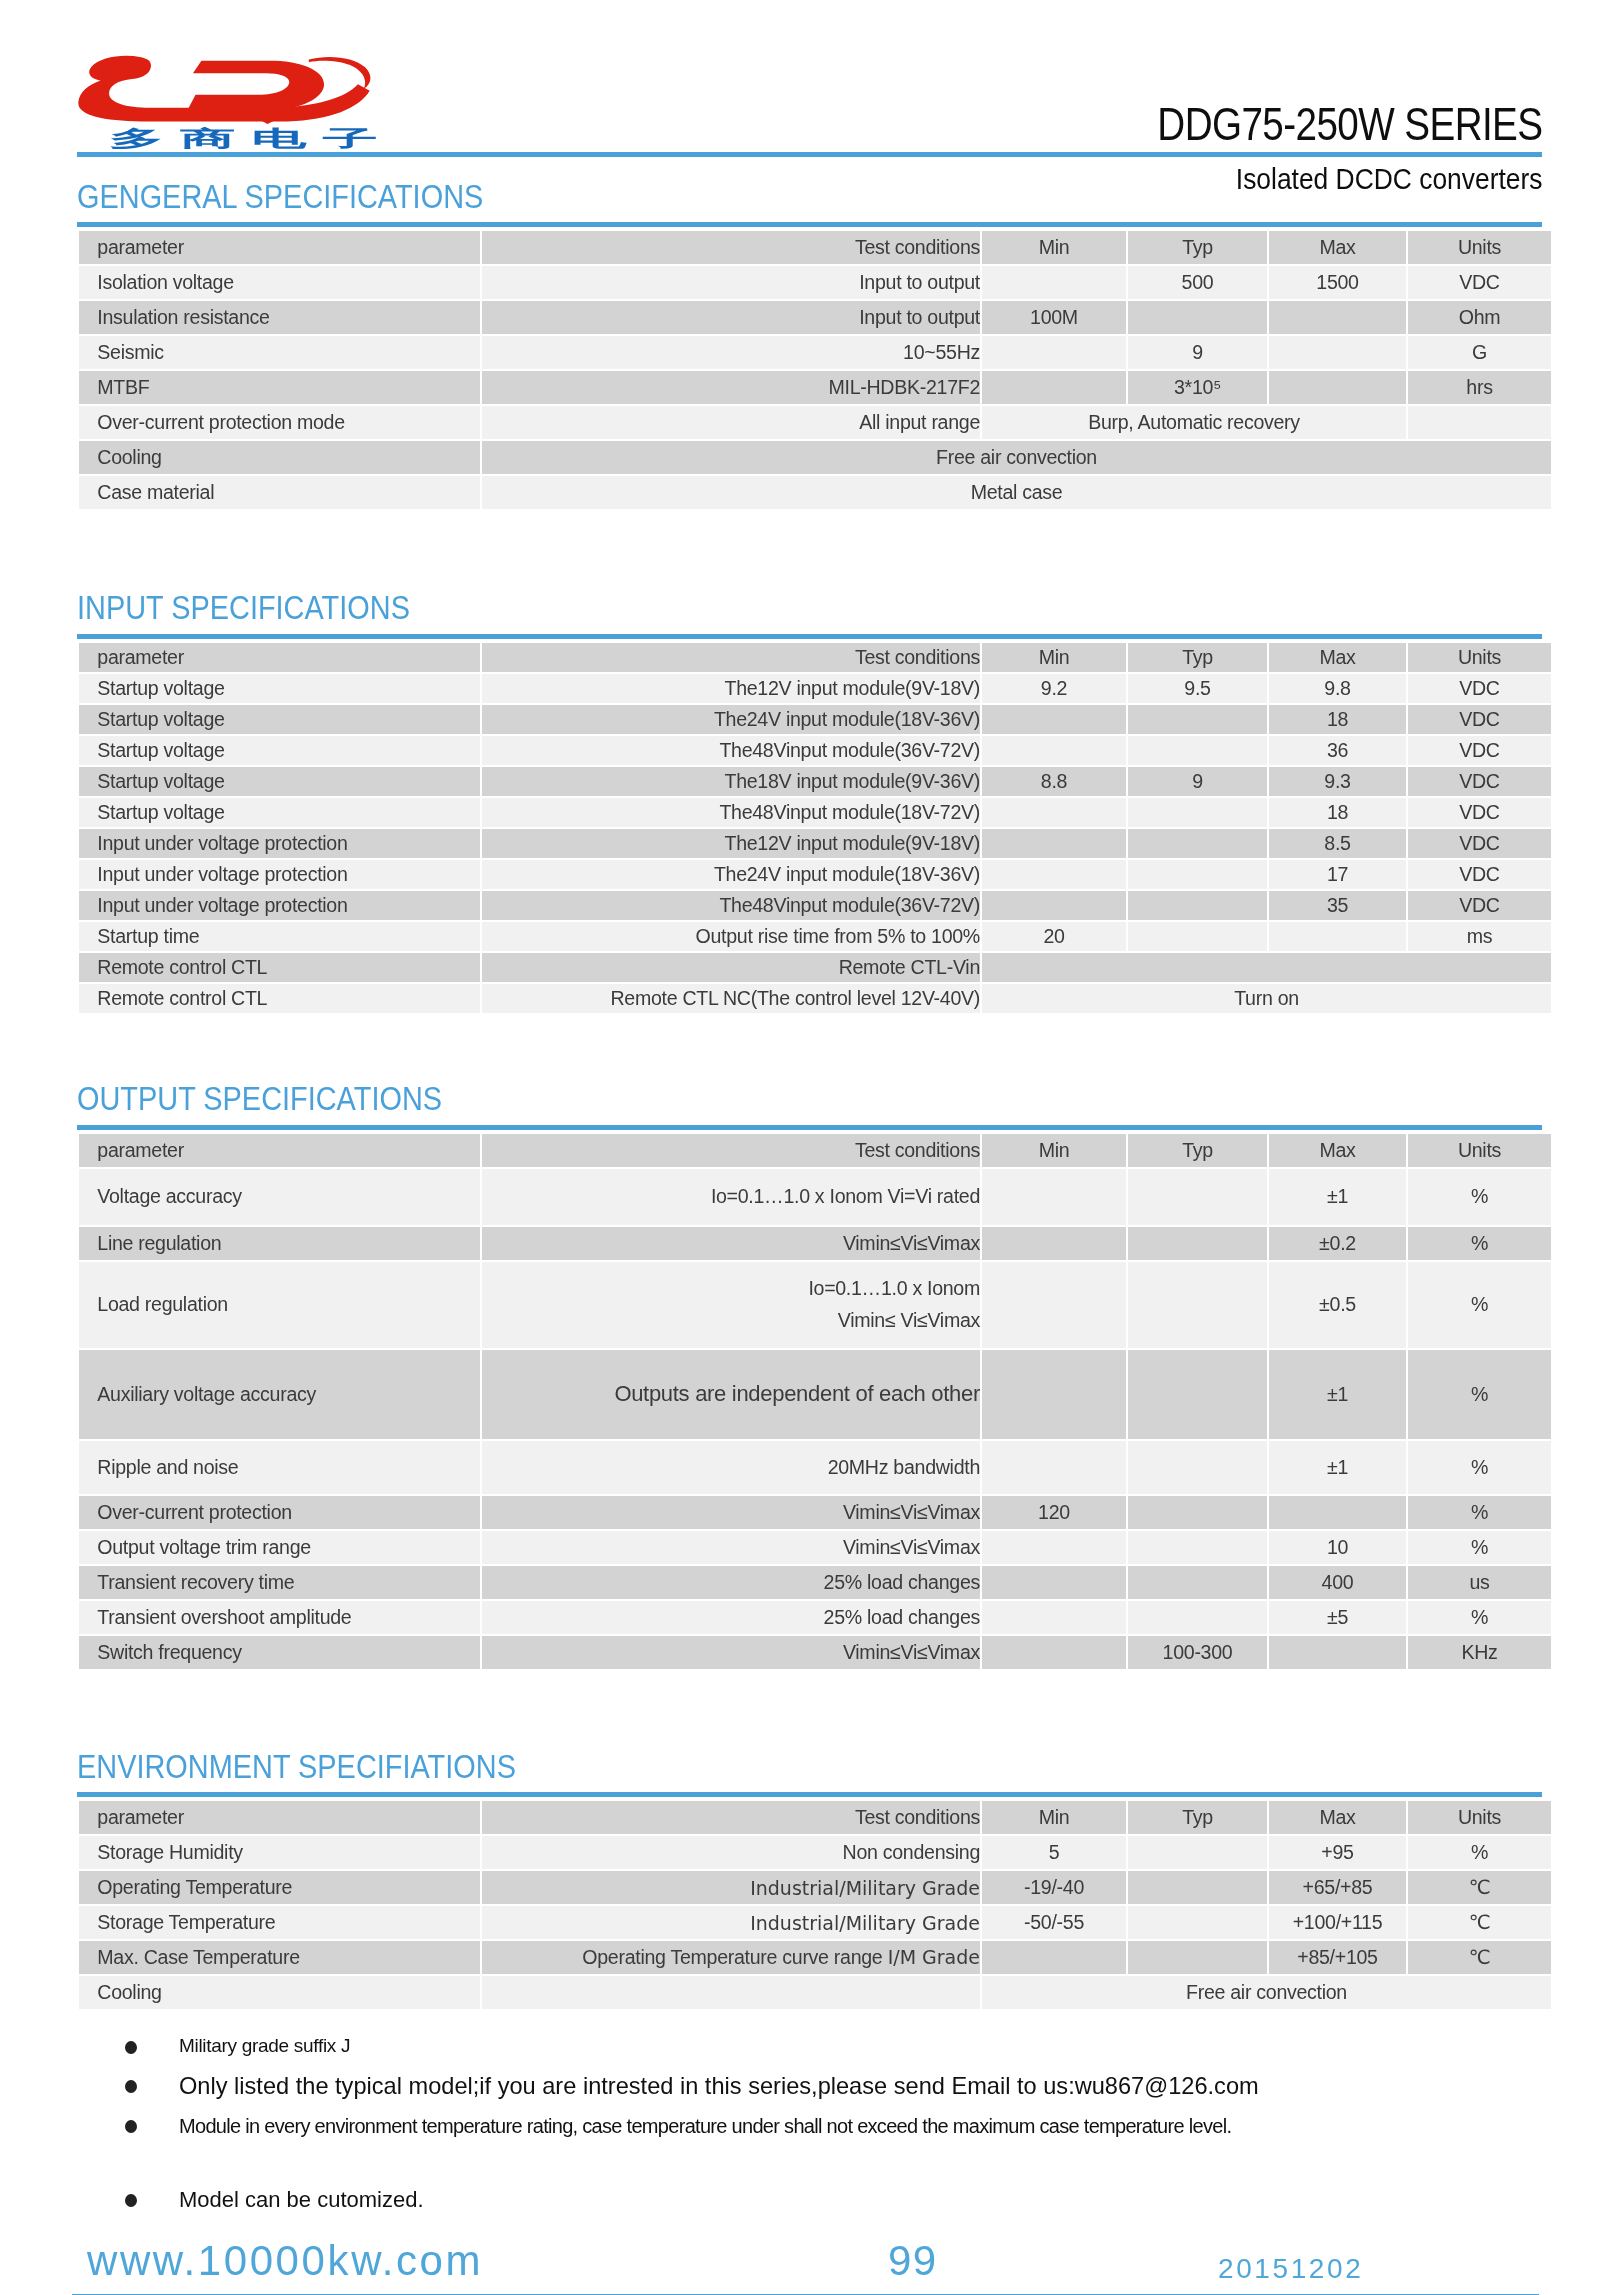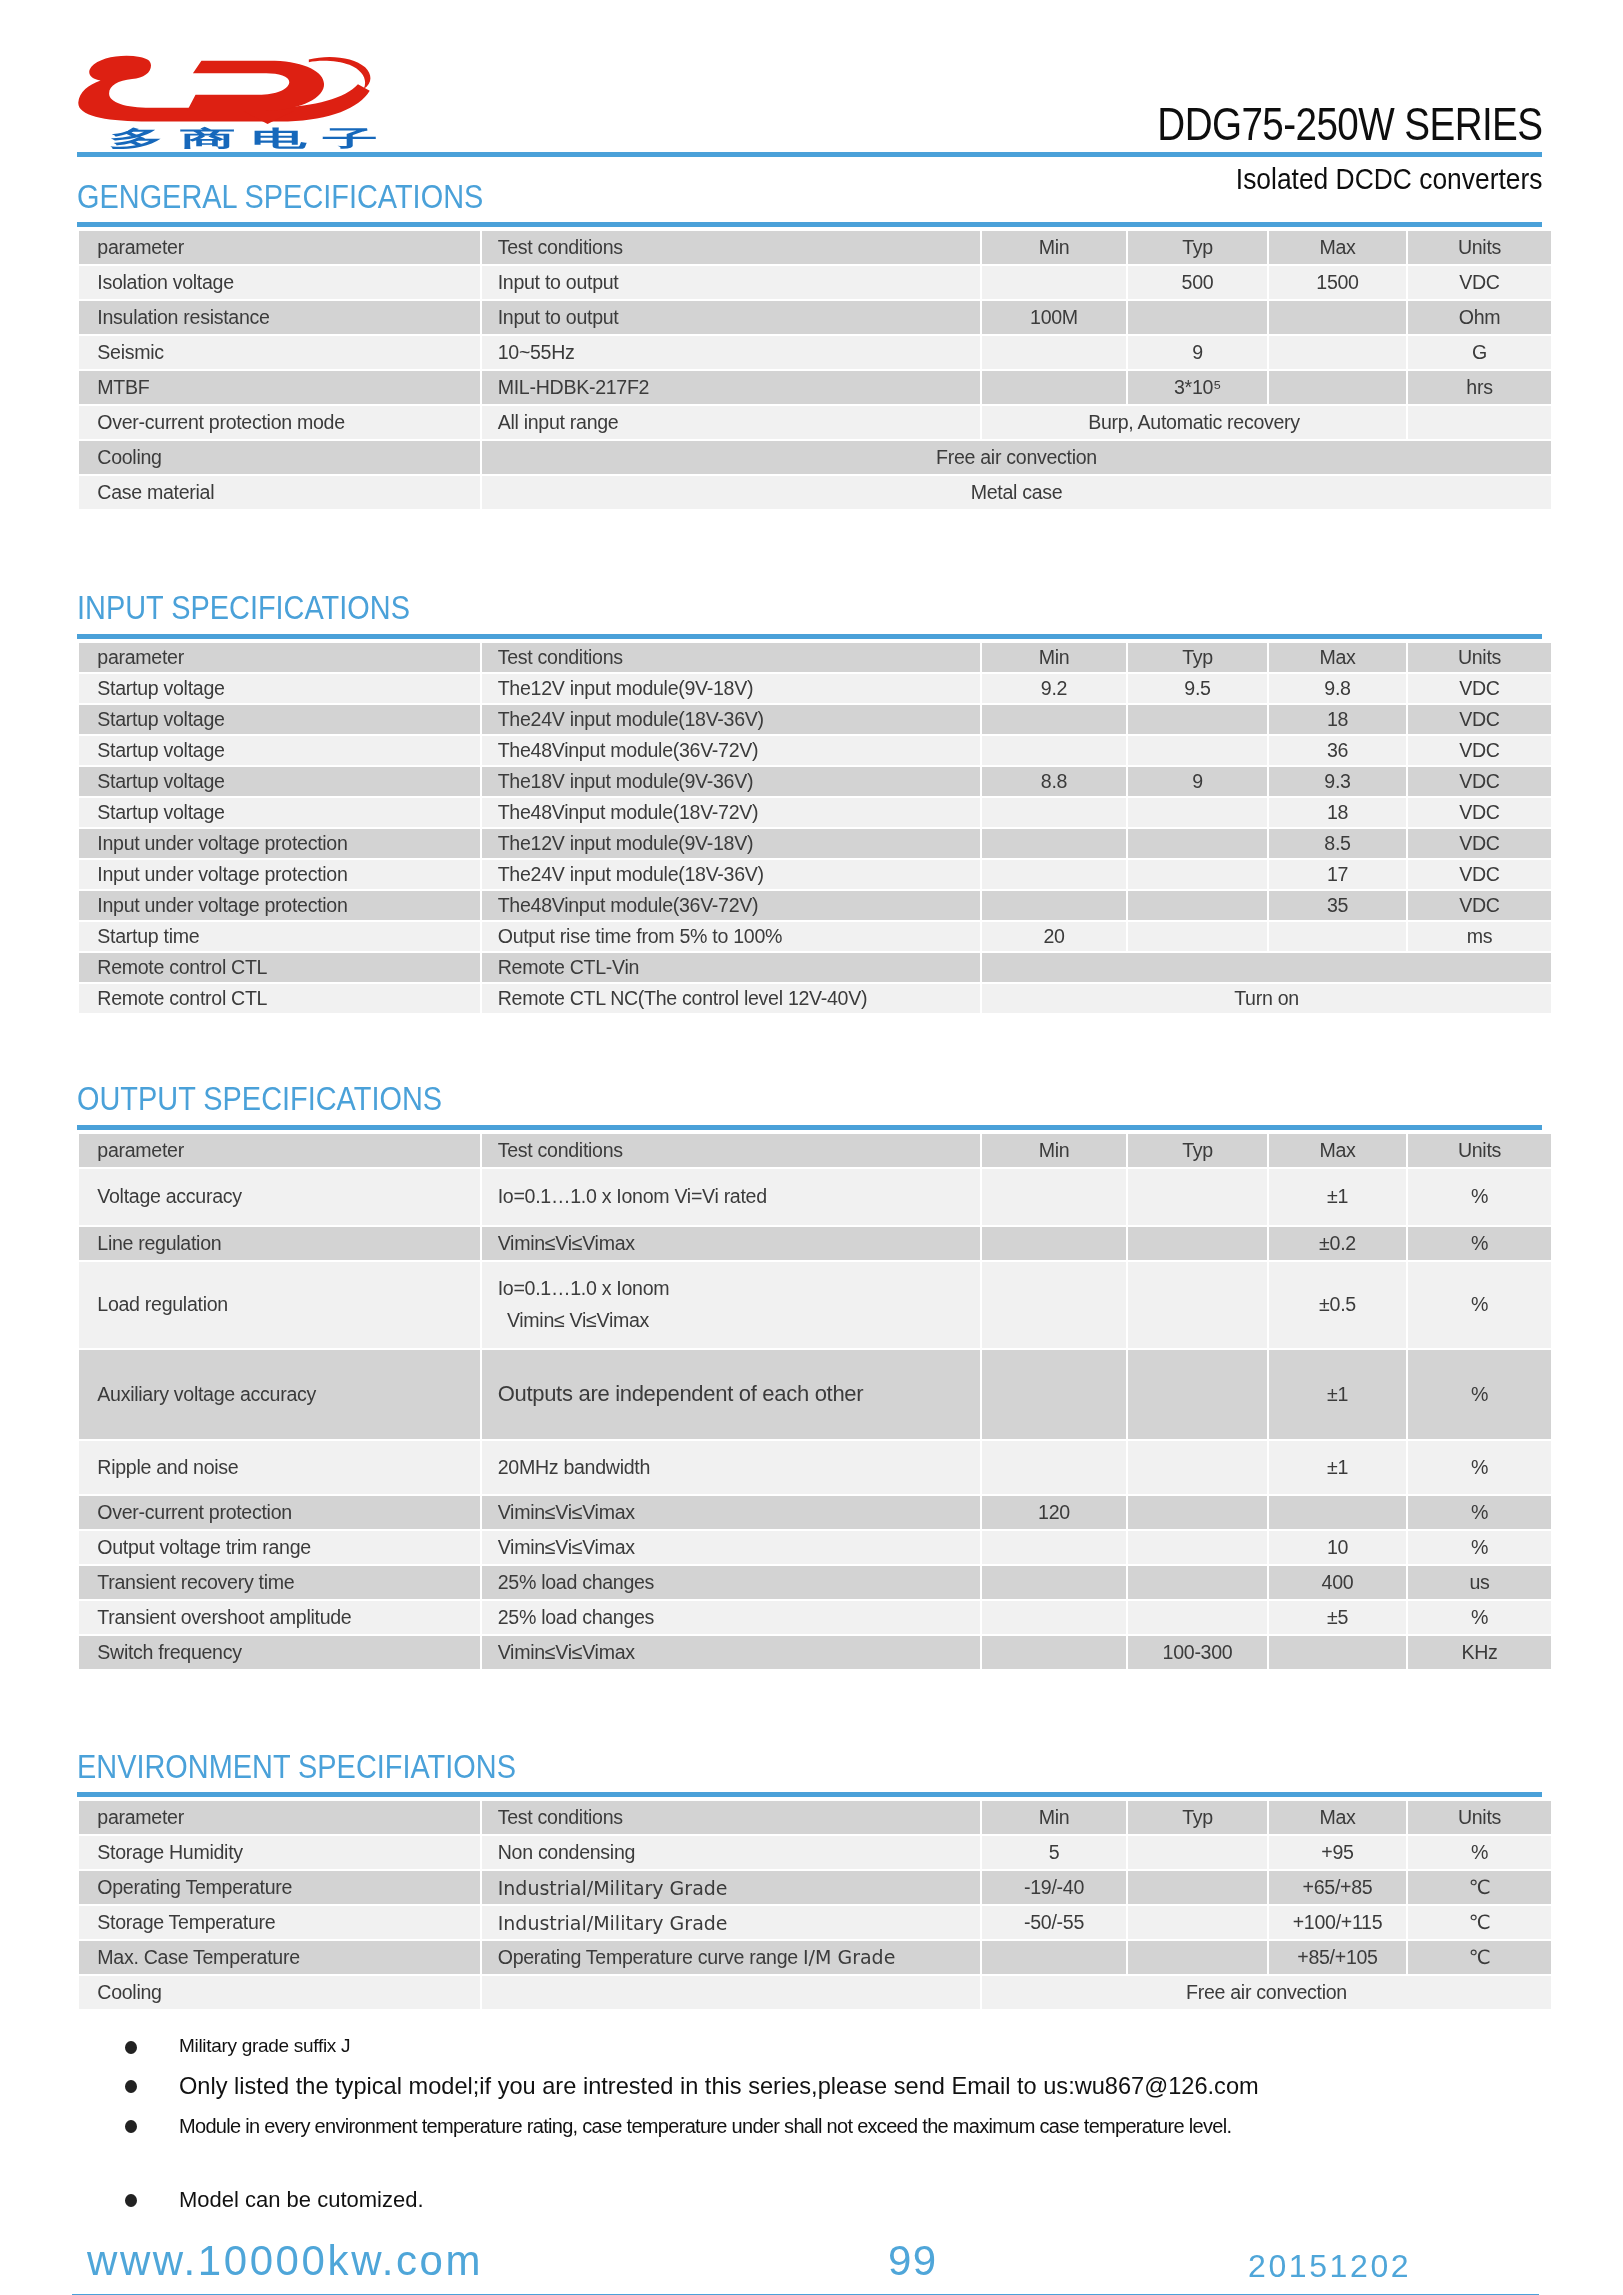--- a/index.html
+++ b/index.html
@@ -40,7 +40,7 @@
   td.shade-dark  { background:#d3d3d3; }
   td.shade-light { background:#f1f1f1; }
   td.c-param { padding-left:18.3px; }
-  td.c-test  { padding-left:15.7px; }
+  td.c-test  { padding-left:15.7px;text-align:right; }
   td.c-val   { text-align:center; }
   td.c-merge { text-align:center; }
   .wide { font-family:"DejaVu Sans",sans-serif; font-size:19px; letter-spacing:0; }

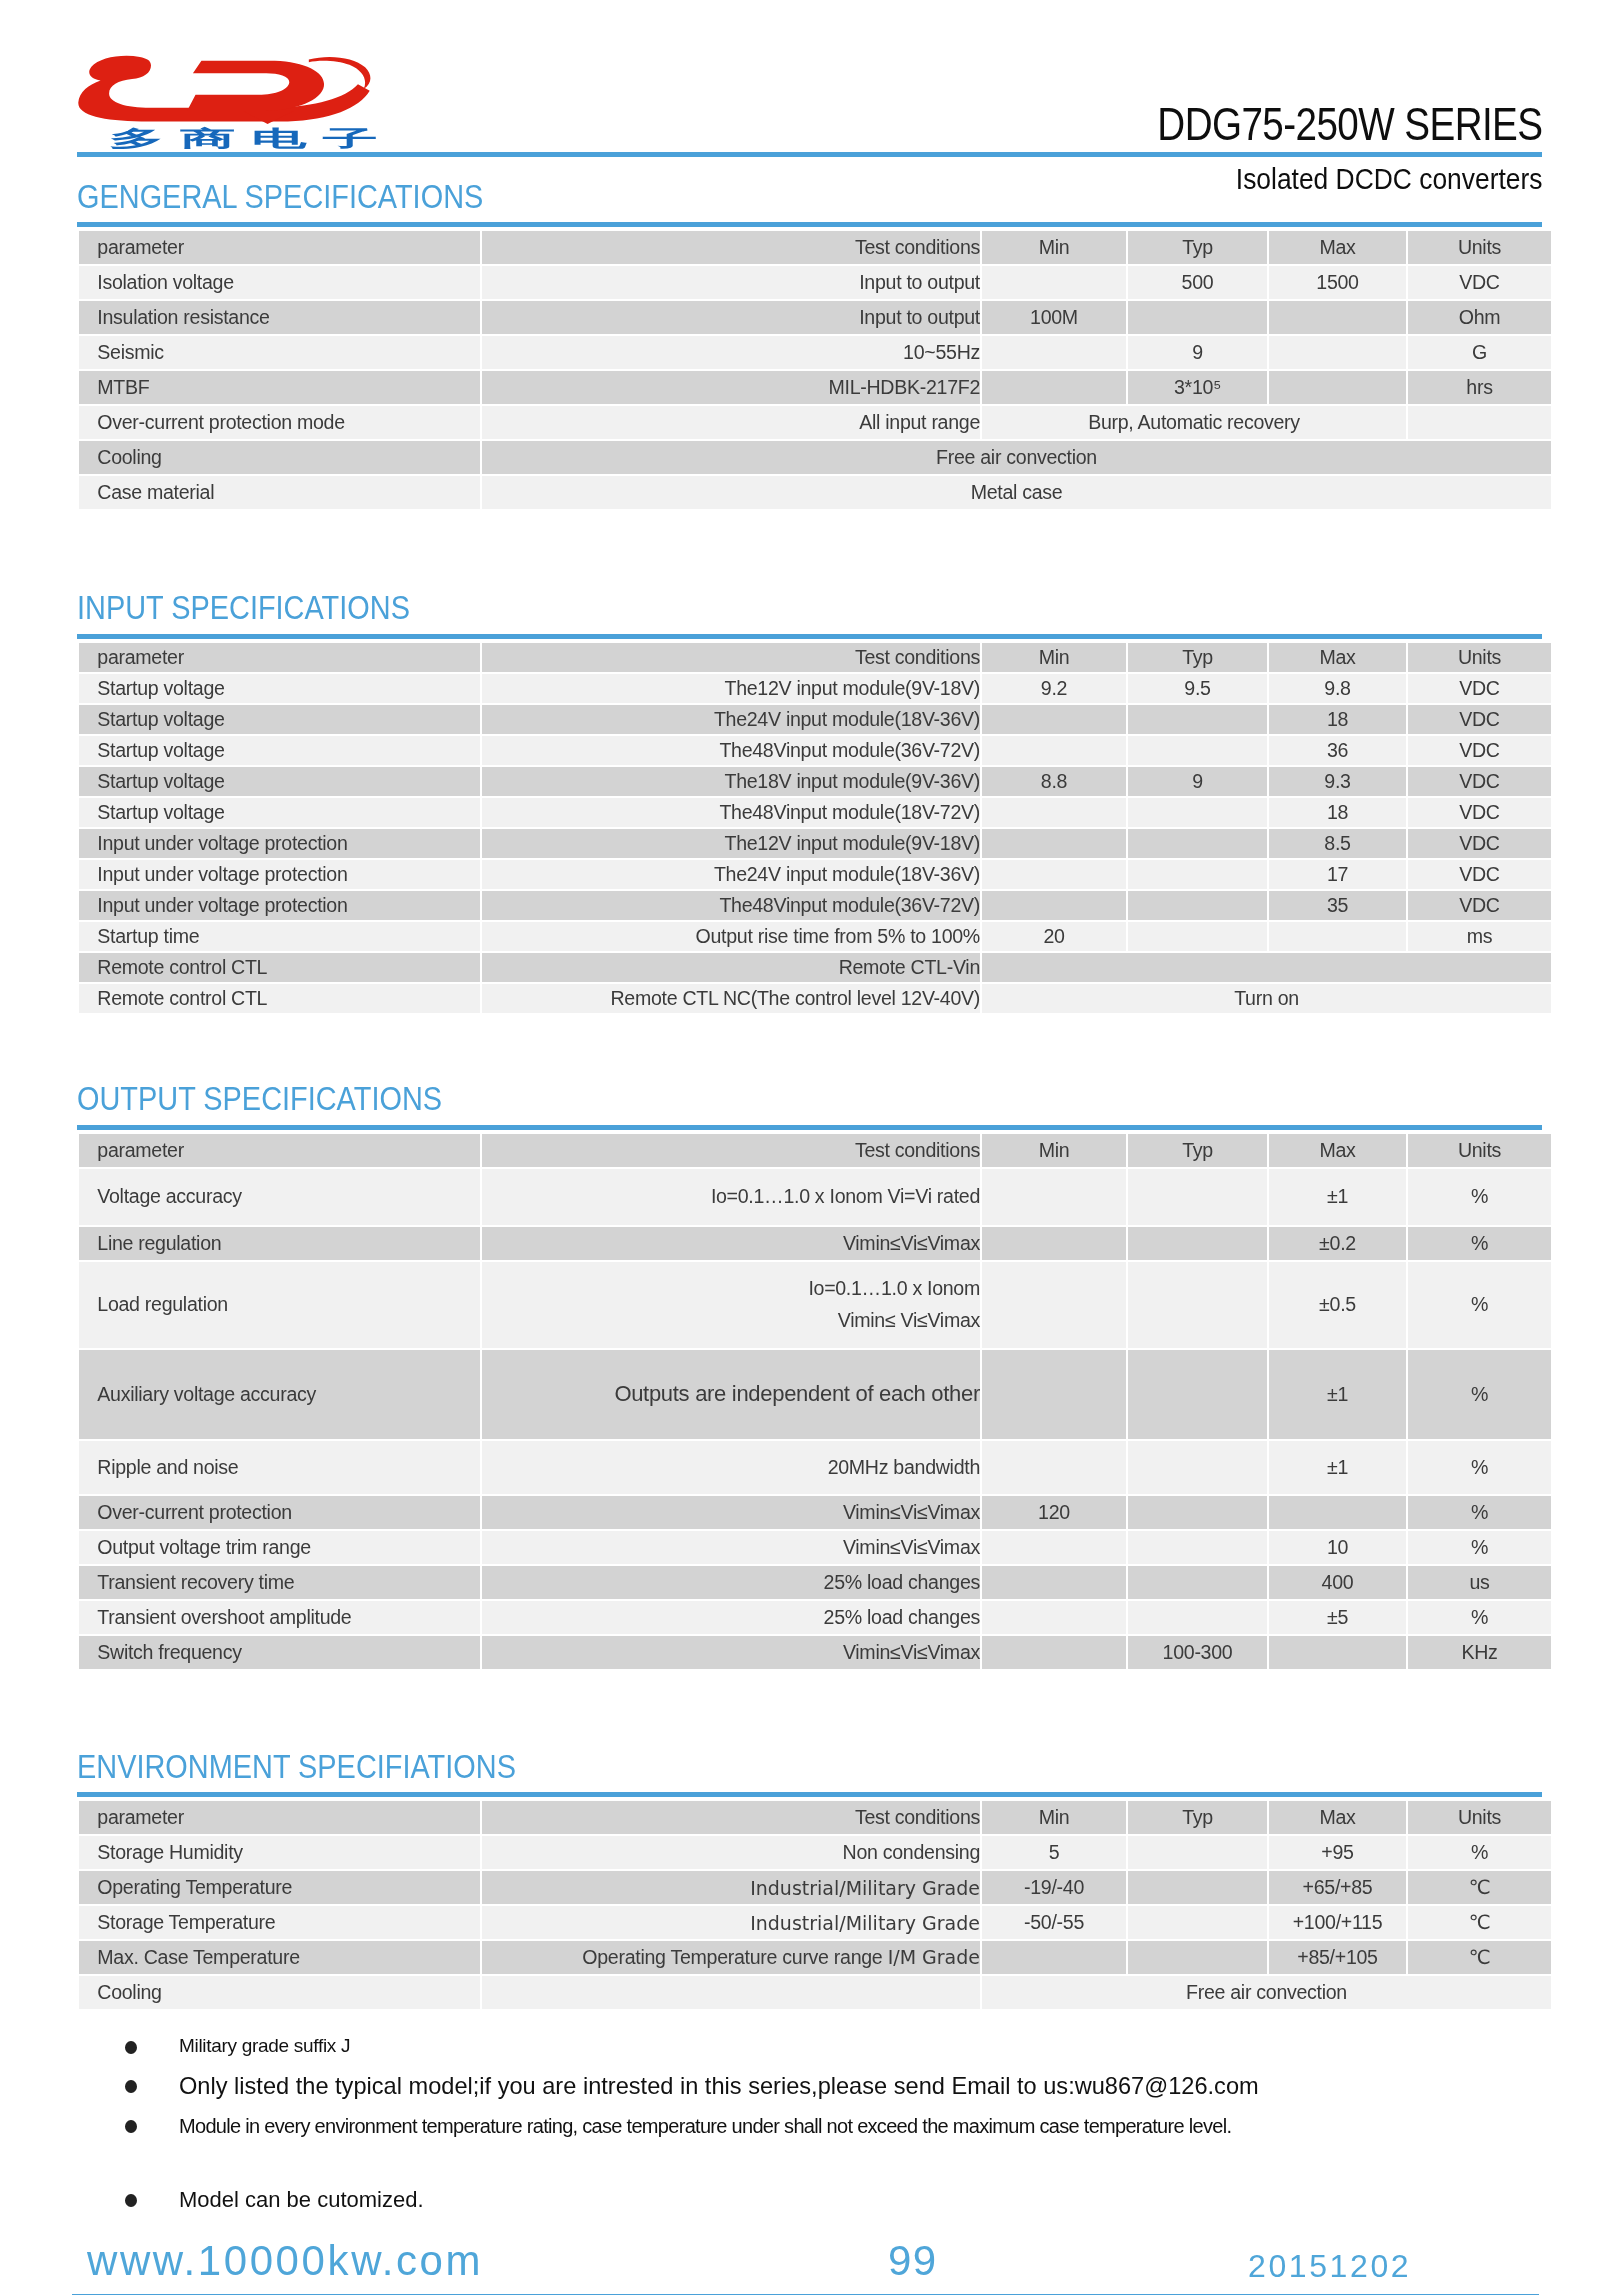--- a/index.html
+++ b/index.html
@@ -64,7 +64,7 @@
   .page-footer { position:relative; margin-top:21px; margin-left:72px; width:1467px; height:59px; }
   .page-footer .site { position:absolute; left:15px; bottom:9.2px; font-size:42px; letter-spacing:2.6px; color:#4fa6d9; }
   .page-footer .pageno { position:absolute; left:816px; bottom:9.2px; font-size:42px; letter-spacing:1.3px; color:#4fa6d9; }
-  .page-footer .date { position:absolute; left:1176px; bottom:9.2px; font-size:32px; letter-spacing:2.6px; color:#4fa6d9; }
+  .page-footer .date { position:absolute; left:1146px; bottom:9.2px; font-size:28px; letter-spacing:2.6px; color:#4fa6d9; }
   .footer-rule { margin-left:72px; width:1467px; height:6.5px; background:#4aa1d9; }
 </style>
 </head>

